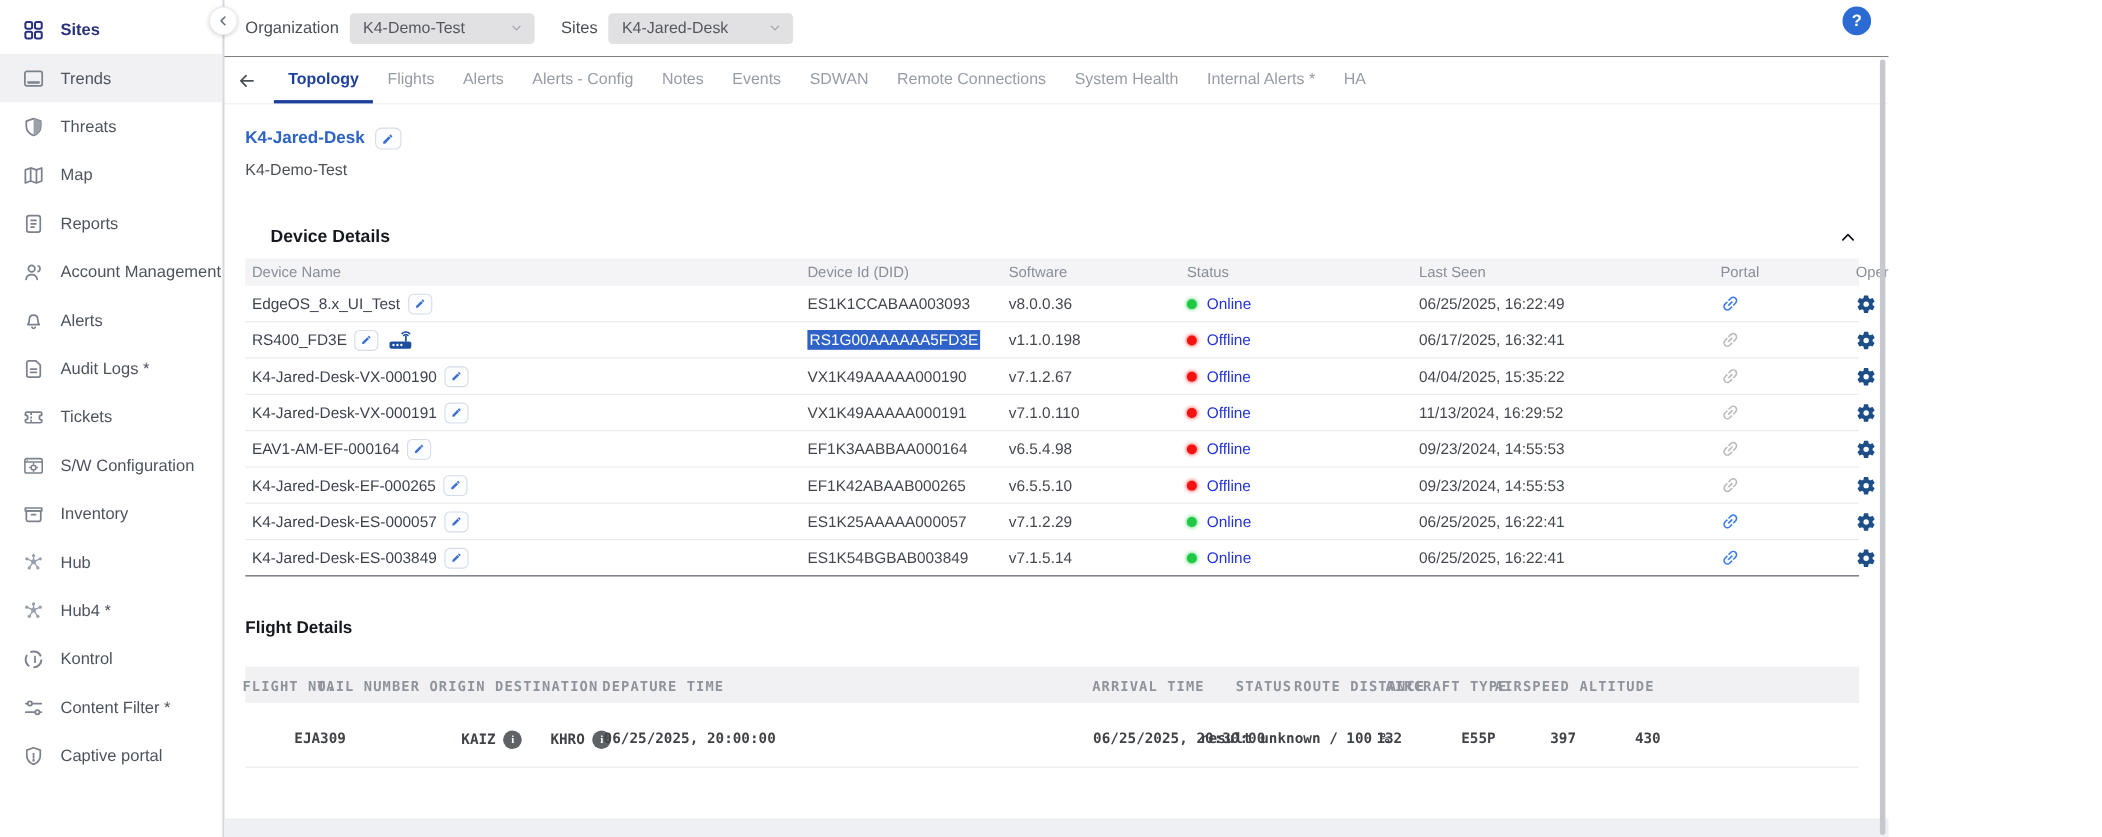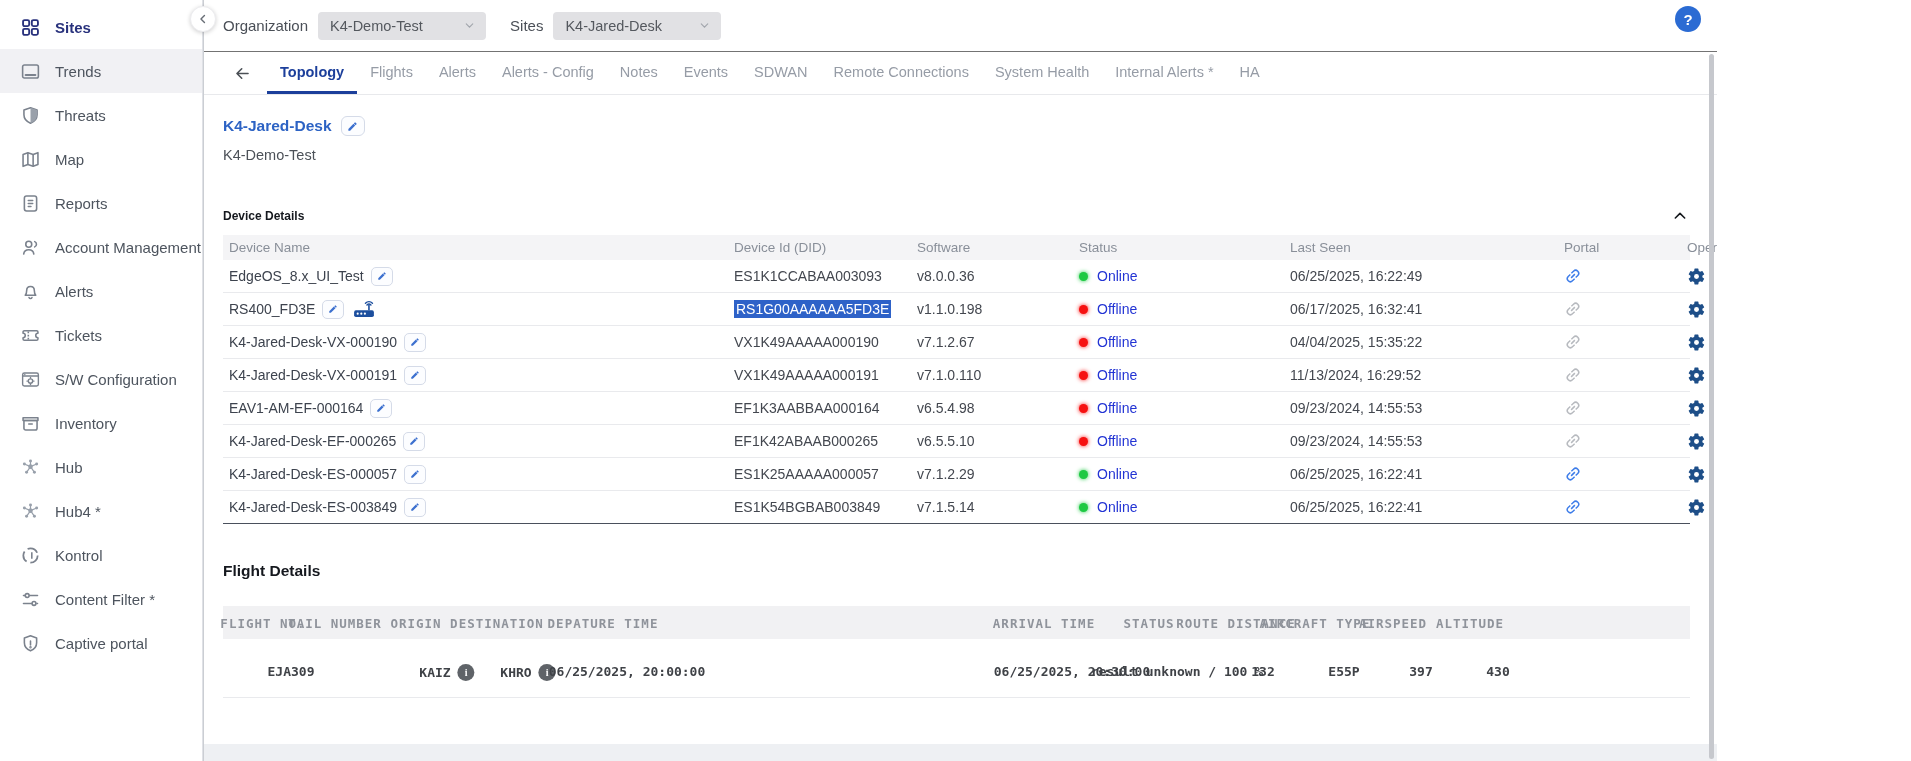--- a/index.html
+++ b/index.html
@@ -33,7 +33,7 @@
 
   
   .tabbar { position:absolute; left:204px; top:52px; right:0; height:43px; background:#fff;
-            border-bottom:1px solid #e8e9ec; display:flex; align-items:center; padding-left:27px; }
+            border-bottom:1px solid #e8e9ec; display:flex; align-items:center; padding-left:9px; }
   .back-btn { width:22px; height:22px; display:flex; align-items:center; justify-content:center;
               margin-right:14px; cursor:pointer; }
   .tabs { display:flex; height:100%; }

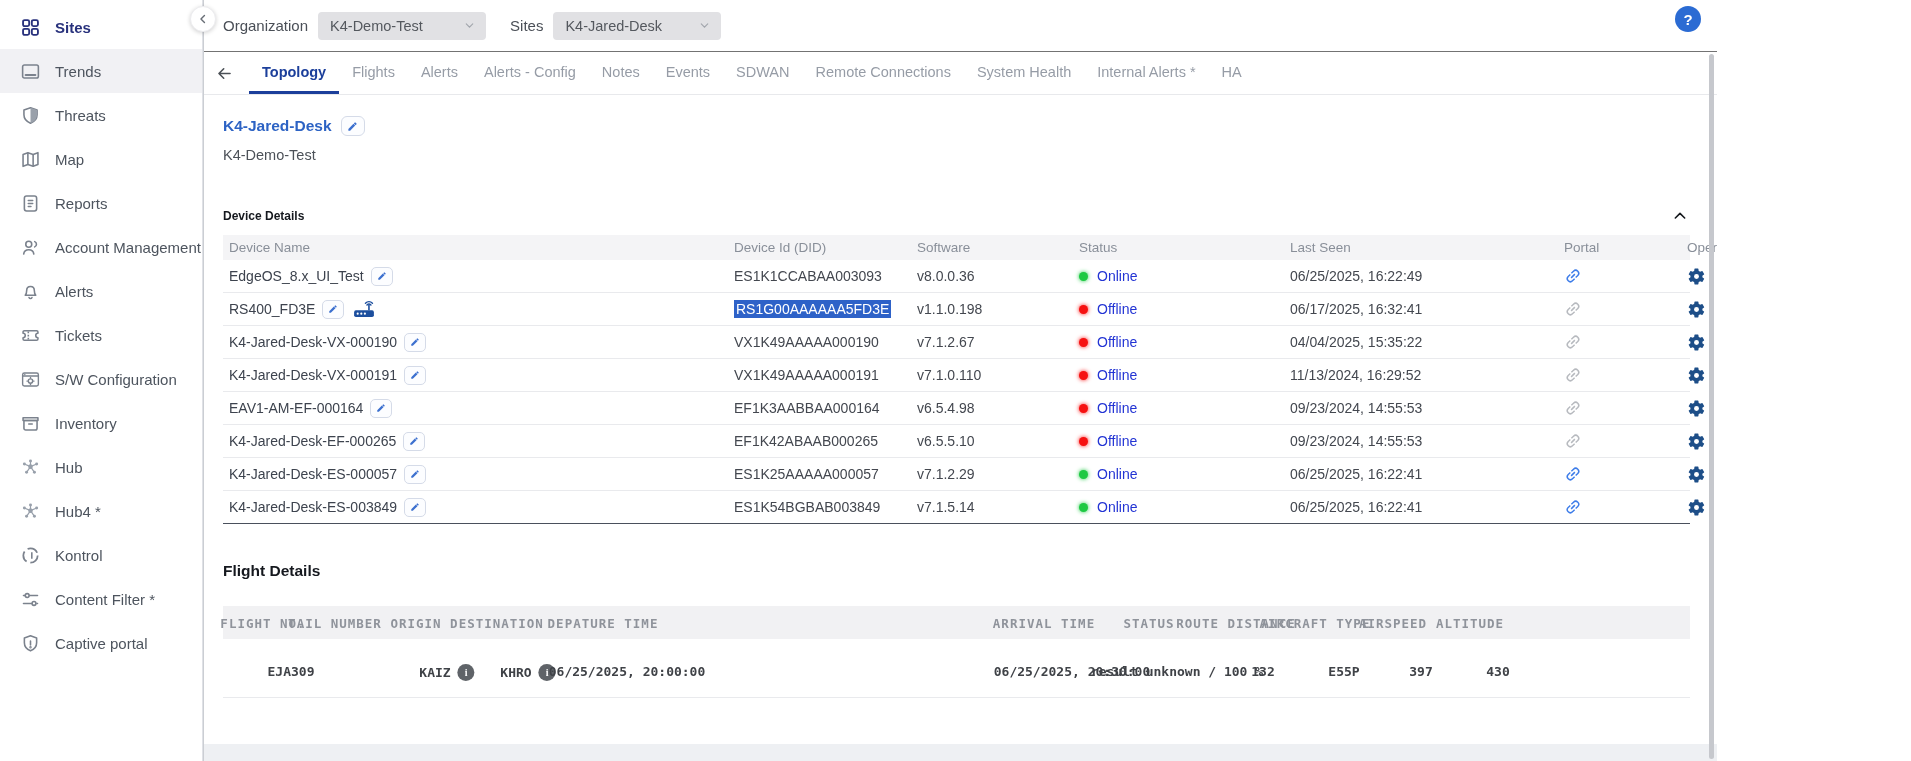--- a/index.html
+++ b/index.html
@@ -52,7 +52,7 @@
   .site-org { margin-top:11px; font-size:14.5px; color:#4c5158; }
 
   .section-head { margin-top:43px; display:flex; align-items:center; justify-content:space-between; }
-  .section-title { font-size:12px; font-weight:bold; color:#15181e; }
+  .section-title { font-size:16px; font-weight:bold; color:#15181e;margin-left:23px; }
   .chev-btn { width:20px; height:20px; display:flex; align-items:center; justify-content:center; cursor:pointer; }
 
   .dtable { margin-top:9px; }

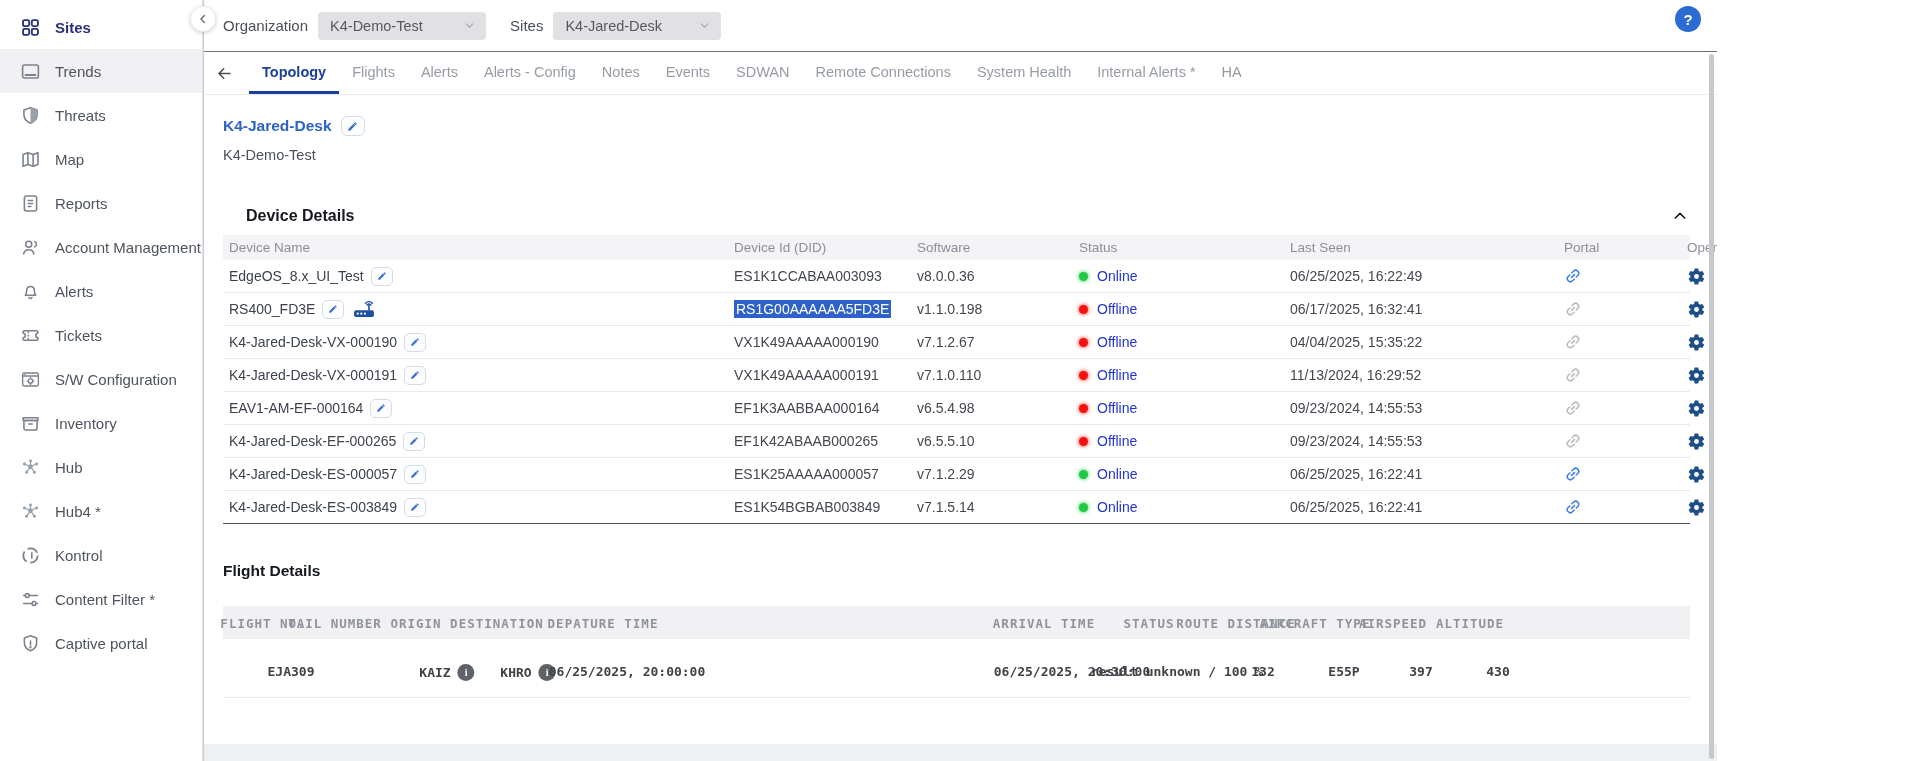--- a/index.html
+++ b/index.html
@@ -165,6 +165,15 @@
     </div>
     <div class="nav-item">
       <span class="nav-ic">
+        <svg width="21" height="21" viewBox="0 0 24 24" fill="none" stroke="#7b828d" stroke-width="1.8" stroke-linecap="round">
+            <path d="M14.5 3.5H7a2 2 0 00-2 2v13a2 2 0 002 2h10a2 2 0 002-2V8z"></path>
+            <path d="M9 12h6M9 15.5h6"></path>
+          </svg>
+      </span>
+      <span class="nav-label">Audit Logs *</span>
+    </div>
+    <div class="nav-item">
+      <span class="nav-ic">
         <svg width="21" height="21" viewBox="0 0 24 24" fill="none" stroke="#7b828d" stroke-width="1.8" stroke-linejoin="round">
             <path d="M3.5 9.5V8A1.5 1.5 0 015 6.5h14A1.5 1.5 0 0120.5 8v1.5a2.5 2.5 0 000 5V16a1.5 1.5 0 01-1.5 1.5H5A1.5 1.5 0 013.5 16v-1.5a2.5 2.5 0 000-5z"></path>
             <path d="M9.5 7.5v2M9.5 11v2M9.5 14.5v2" stroke-dasharray="2 2"></path>

